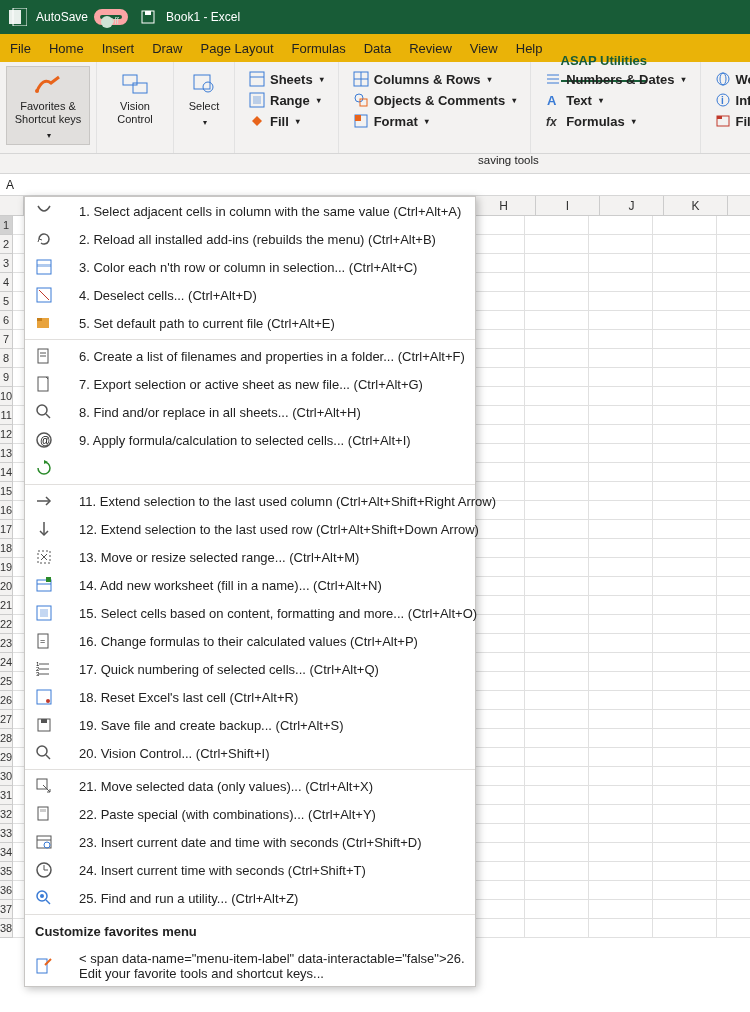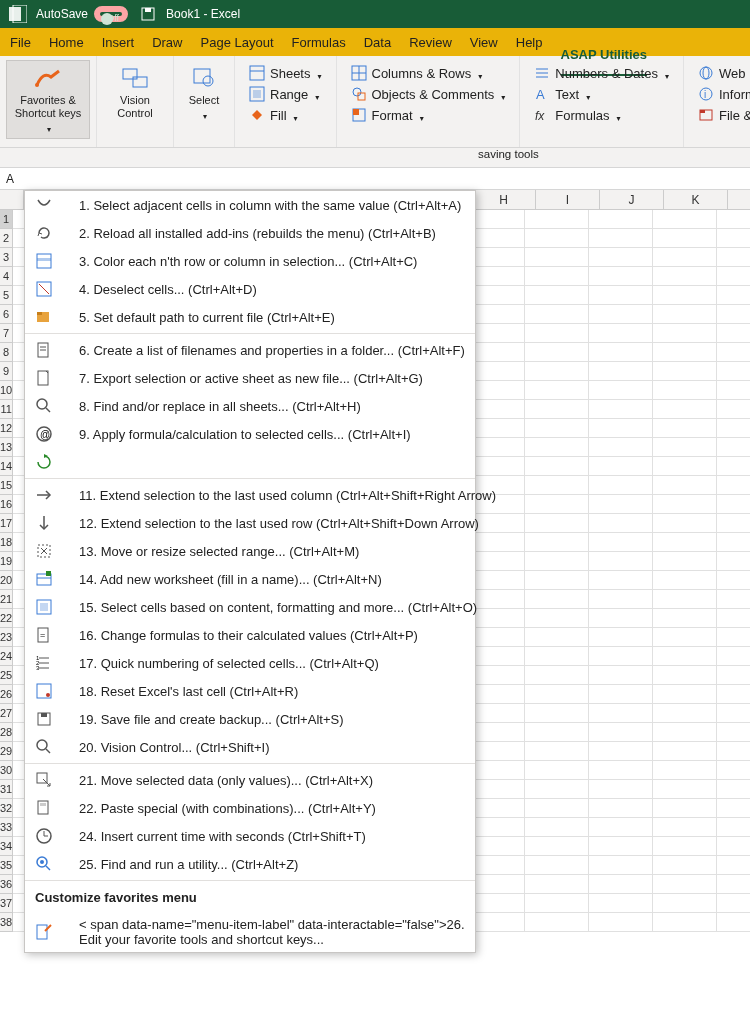--- a/index.html
+++ b/index.html
@@ -5,7 +5,7 @@
   * { box-sizing: border-box; margin: 0; padding: 0; font-family: "Segoe UI", Arial, sans-serif; }
   body { width: 750px; height: 1012px; background: #fff; overflow: hidden; font-size: 13px; color: #222; }
 
-  .titlebar { background: #185c37; height: 28px; display: flex; align-items: center; padding: 0 6px; color: #fff; font-size: 12px; }
+  .titlebar { background: #185c37; height: 34px; display: flex; align-items: center; padding: 0 6px; color: #fff; font-size: 12px; }
   .titlebar .icon-btn { width: 24px; height: 24px; display: flex; align-items: center; justify-content: center; margin-right: 6px; }
   .autosave { display: flex; align-items: center; gap: 6px; margin-right: 8px; }
   .toggle { width: 34px; height: 16px; border: 6px solid #fca5a5; border-radius: 10px; position: relative; background: transparent; }

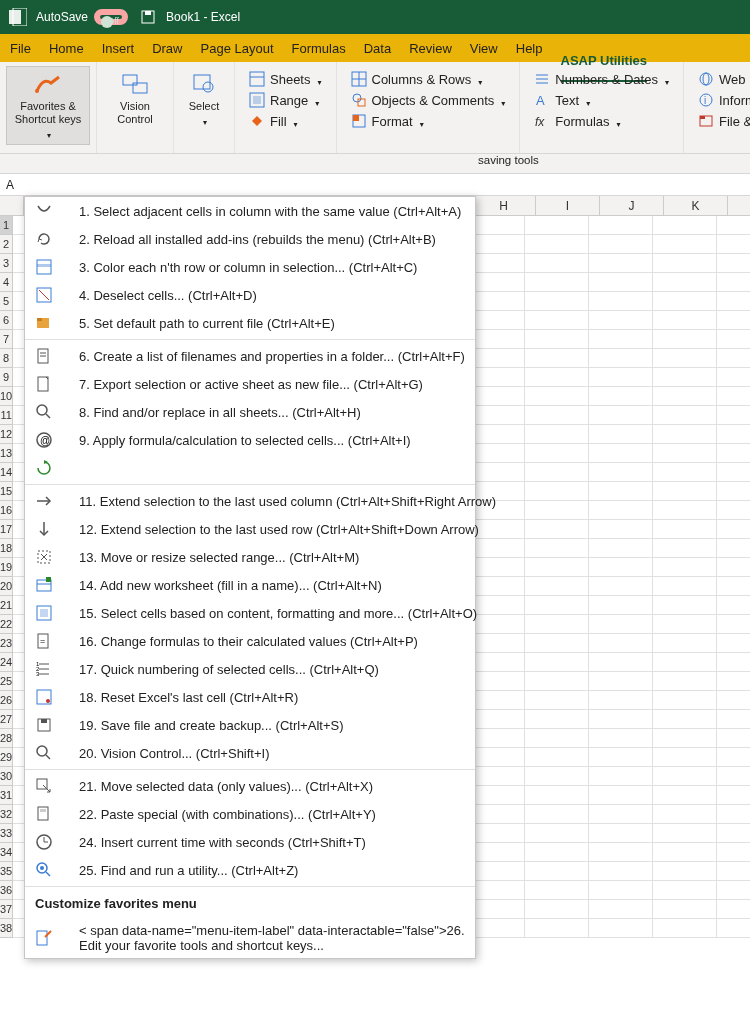--- a/index.html
+++ b/index.html
@@ -24,7 +24,7 @@
   .big-btn .ico { width: 32px; height: 26px; display:flex;align-items:center;justify-content:center;}
   .caret { font-size: 8px; margin-left: 2px; }
   .stack { display: flex; flex-direction: column; gap: 3px; padding: 4px 4px; }
-  .small-btn { display: flex; align-items: flex-end; gap: 5px; font-size: 13px; padding: 1px 4px; cursor: default; white-space: nowrap;}
+  .small-btn { display: flex; align-items: center; gap: 5px; font-size: 13px; padding: 1px 4px; cursor: default; white-space: nowrap; font-weight: bold;}
   .small-btn .ico { width: 16px; height: 16px; display:flex;align-items:center;justify-content:center;}
 
   .subbar { background: #f3f2f1; height: 20px; font-size: 11.5px; padding-left: 478px; border-bottom: 1px solid #d6d6d6; }

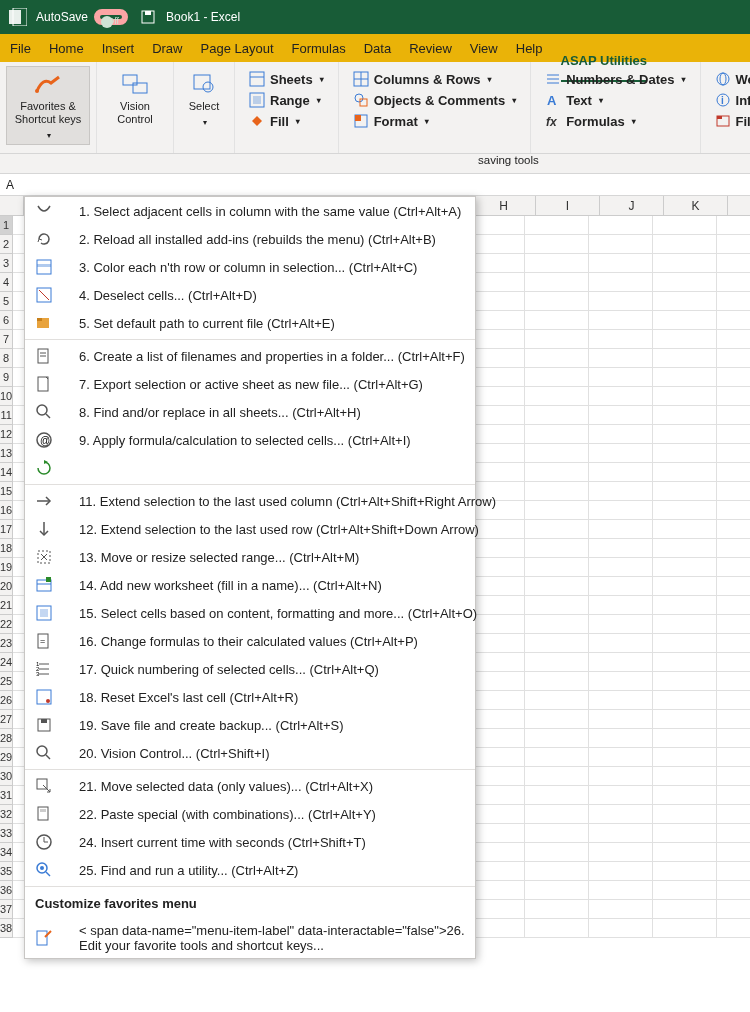--- a/index.html
+++ b/index.html
@@ -1062,6 +1062,16 @@
       <div class="dd-item">
         <div class="dd-ico">
           <svg width="18" height="18">
+            <rect x="2" y="3" width="14" height="12" fill="none" stroke="#555"></rect>
+            <line x1="2" y1="7" x2="16" y2="7" stroke="#555"></line>
+            <circle cx="12" cy="12" r="3" fill="none" stroke="#3a7bd5"></circle>
+          </svg>
+        </div>
+        <span>23. Insert current date and time with seconds (Ctrl+Shift+D)</span>
+      </div>
+      <div class="dd-item">
+        <div class="dd-ico">
+          <svg width="18" height="18">
             <circle cx="9" cy="9" r="7" fill="none" stroke="#555" stroke-width="1.5"></circle>
             <line x1="9" y1="9" x2="9" y2="4" stroke="#555"></line>
             <line x1="9" y1="9" x2="13" y2="9" stroke="#555"></line>

